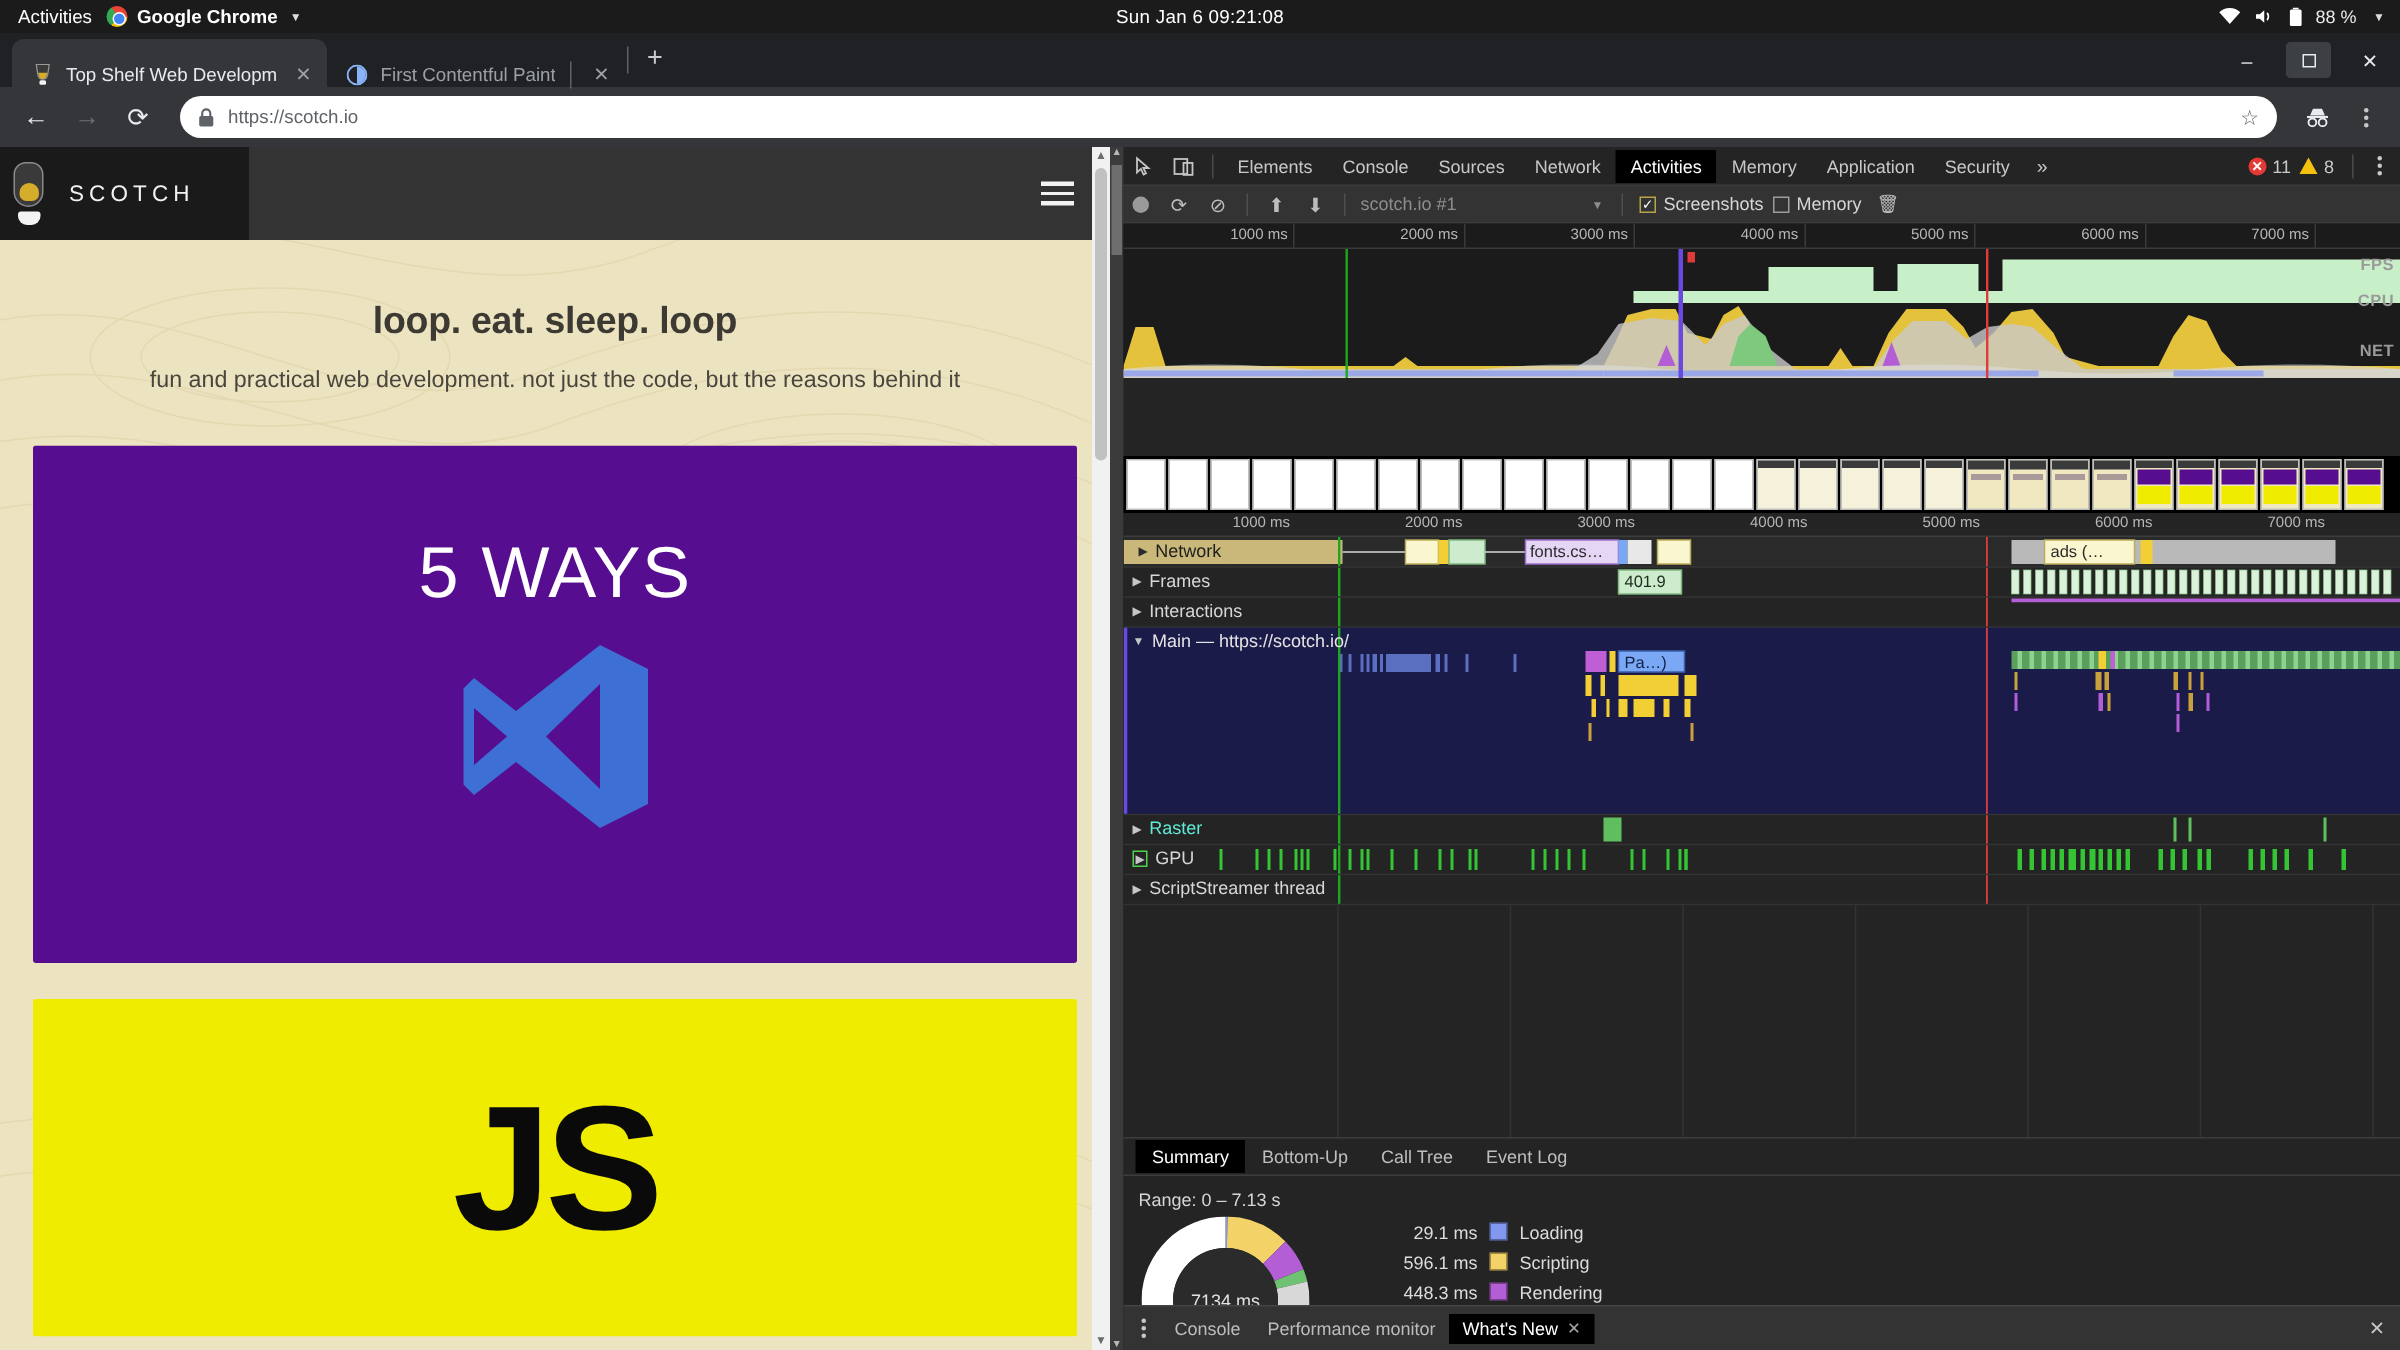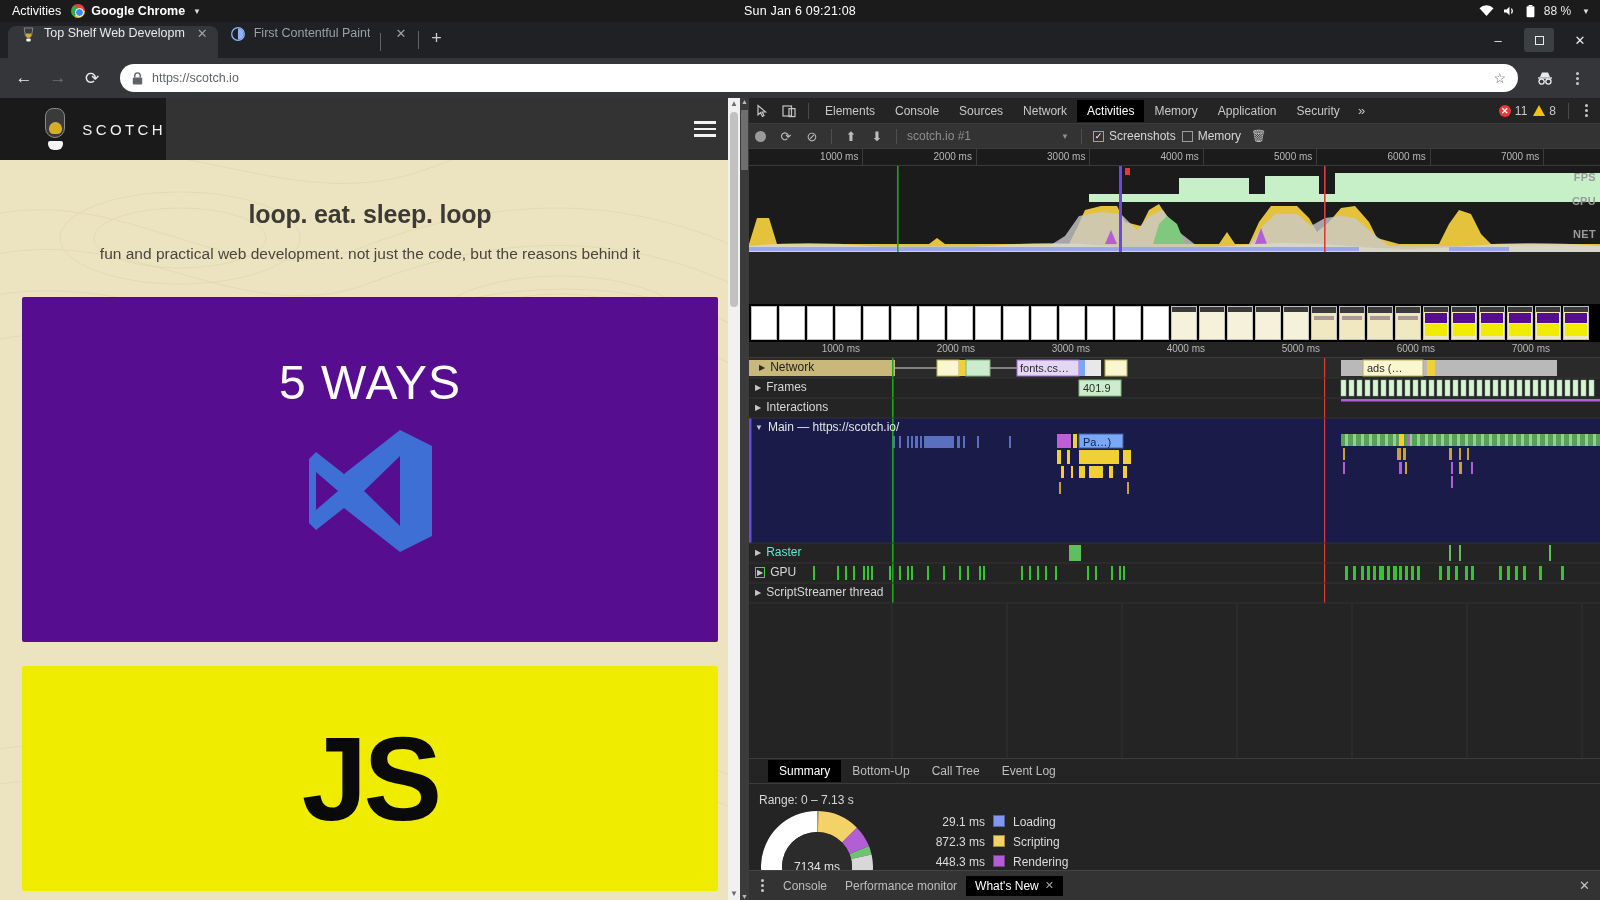--- a/index.html
+++ b/index.html
@@ -47,8 +47,8 @@
     display: flex; align-items: flex-end; padding-left: 8px;
   }
   .tab {
-    display: flex; gap: 8px;
-    height: 32px; padding: 0 10px 0 12px; border-radius: 8px 8px 0 0;
+    display: flex; align-items: center; gap: 8px;
+    height: 32px; padding: 15px 10px 0 12px; border-radius: 8px 8px 0 0;
     font-size: 12.5px; color: #9aa0a6; position: relative; max-width: 230px;
   }
   .tab.active { background: #35363a; color: #e8eaed; }

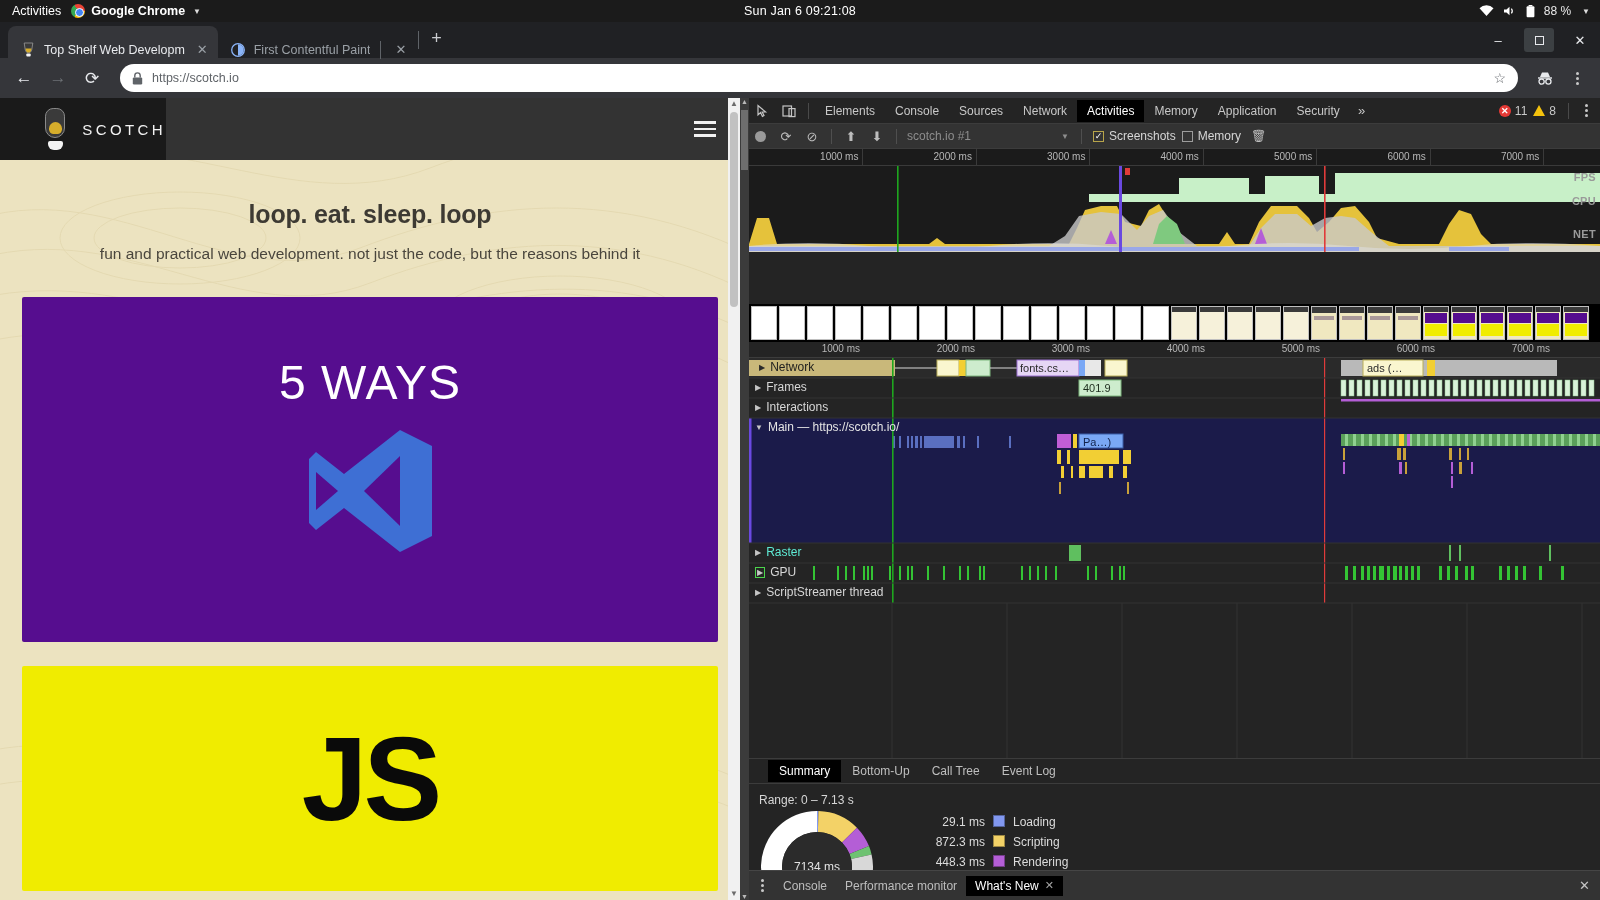--- a/index.html
+++ b/index.html
@@ -85,7 +85,7 @@
   
   #viewport { width: 740px; height: 802px; position: relative; overflow: hidden; background:#ece3c0; }
   #sitehead { height: 62px; background:#333333; display:flex; align-items:center; position:relative; }
-  .brandbox { width:166px; height:62px; background:#1a1a1a; display:flex; align-items:center; gap:14px; padding-left:6px;justify-content:flex-end; }
+  .brandbox { width:166px; height:62px; background:#1a1a1a; display:flex; align-items:center; gap:14px; padding-left:6px; }
   .glass { width: 26px; height: 42px; position: relative; }
   .glass .bowl {
     position:absolute; top:0; left:3px; width:20px; height:30px;

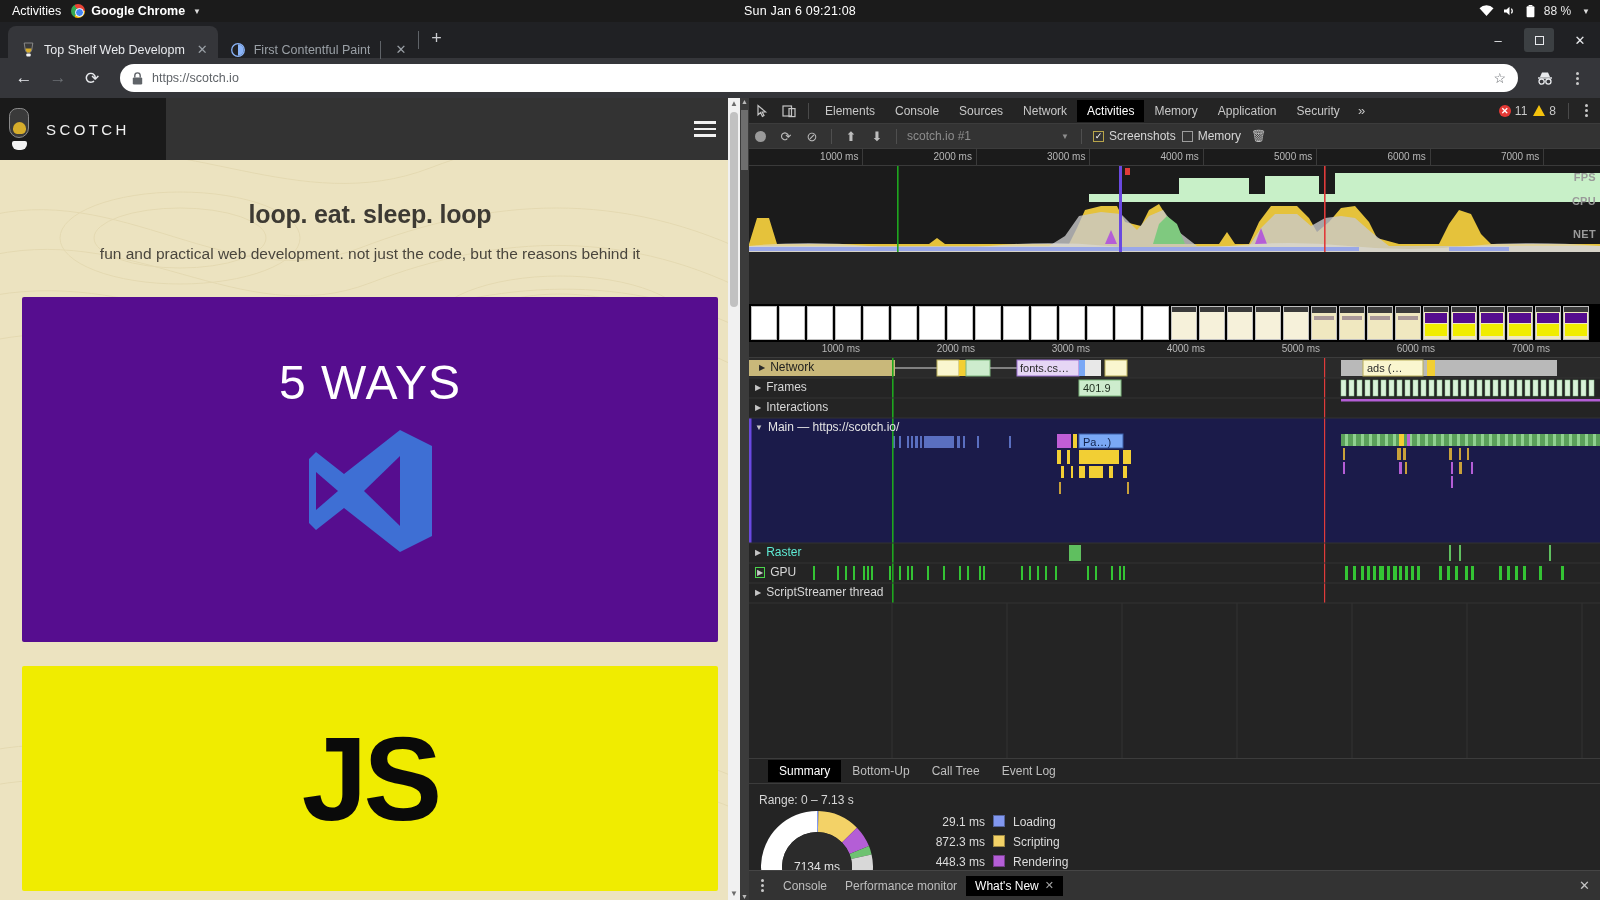--- a/index.html
+++ b/index.html
@@ -190,7 +190,7 @@
 
   
   #dt-bottom { position:absolute; left:9px; top:660px; width:851px; height:195px; background:#242424; border-top:1px solid #3c3c3c;}
-  #sum-tabs { height:25px; display:flex; align-items:center; padding-left:19px; border-bottom:1px solid #3c3c3c;}
+  #sum-tabs { height:25px; display:flex; align-items:center; padding-left:8px; border-bottom:1px solid #3c3c3c;}
   .sum-tab { padding: 4px 11px; font-size:12px; color:#bfbfbf; }
   .sum-tab.active { background:#000; color:#fff; }
   #sum-range { padding: 9px 0 0 10px; font-size:12px; color:#d6d6d6; }

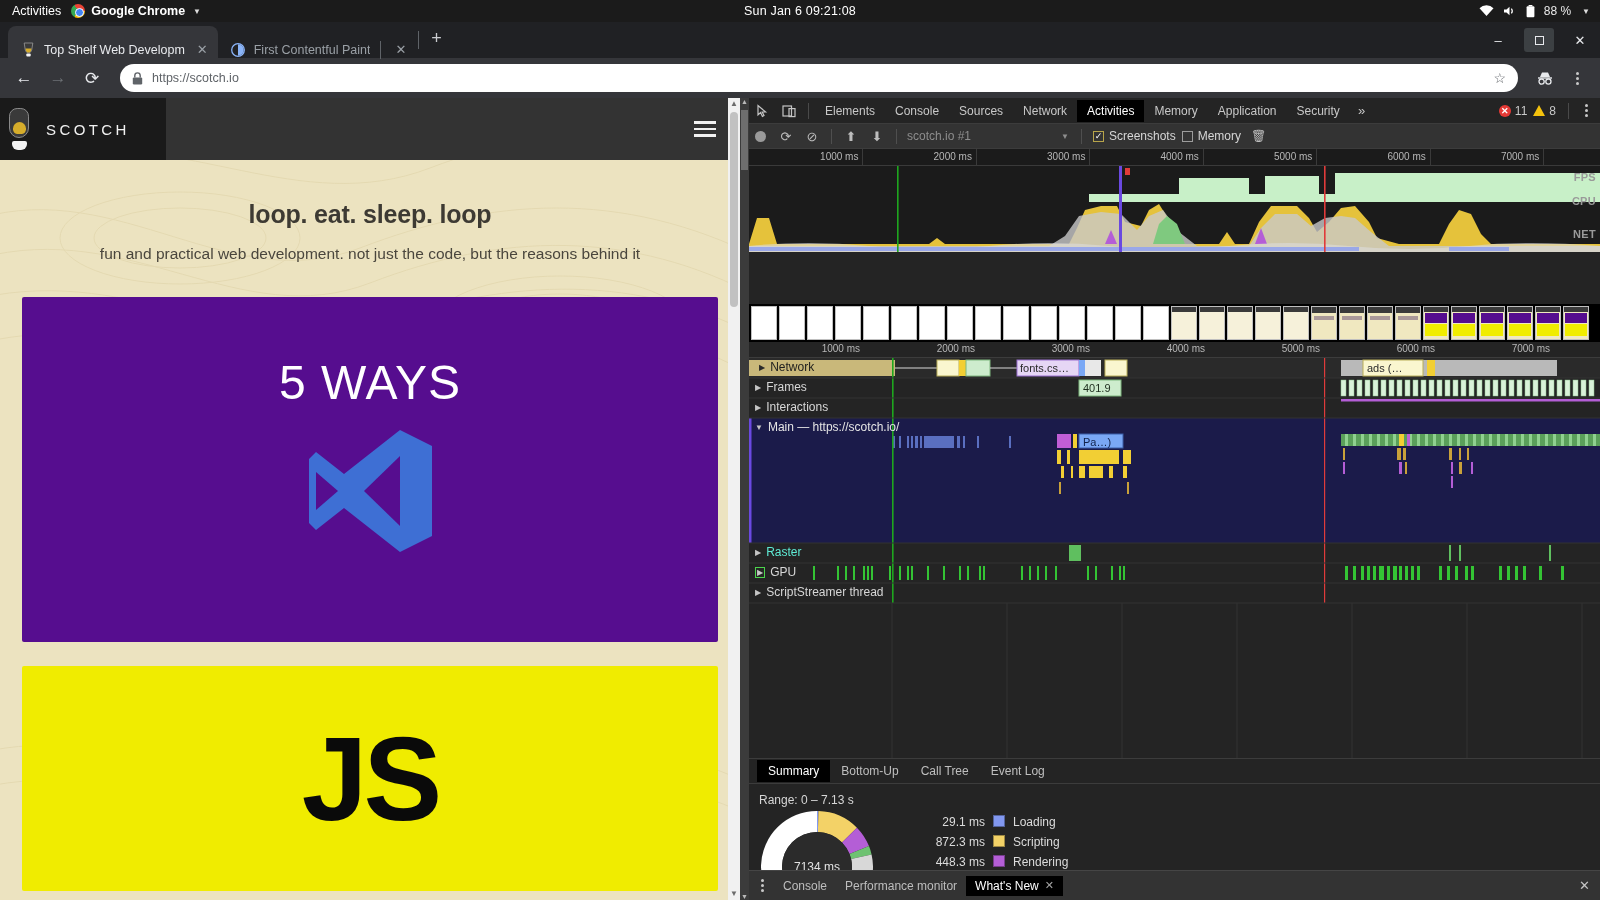--- a/index.html
+++ b/index.html
@@ -888,7 +888,7 @@
                 <span>Loading</span>
               </div>
               <div class="lg-row">
-                <span class="lg-val">872.3 ms</span>
+                <span class="lg-val">596.1 ms</span>
                 <span class="lg-sw" style="background: rgb(243, 210, 103);"></span>
                 <span>Scripting</span>
               </div>

